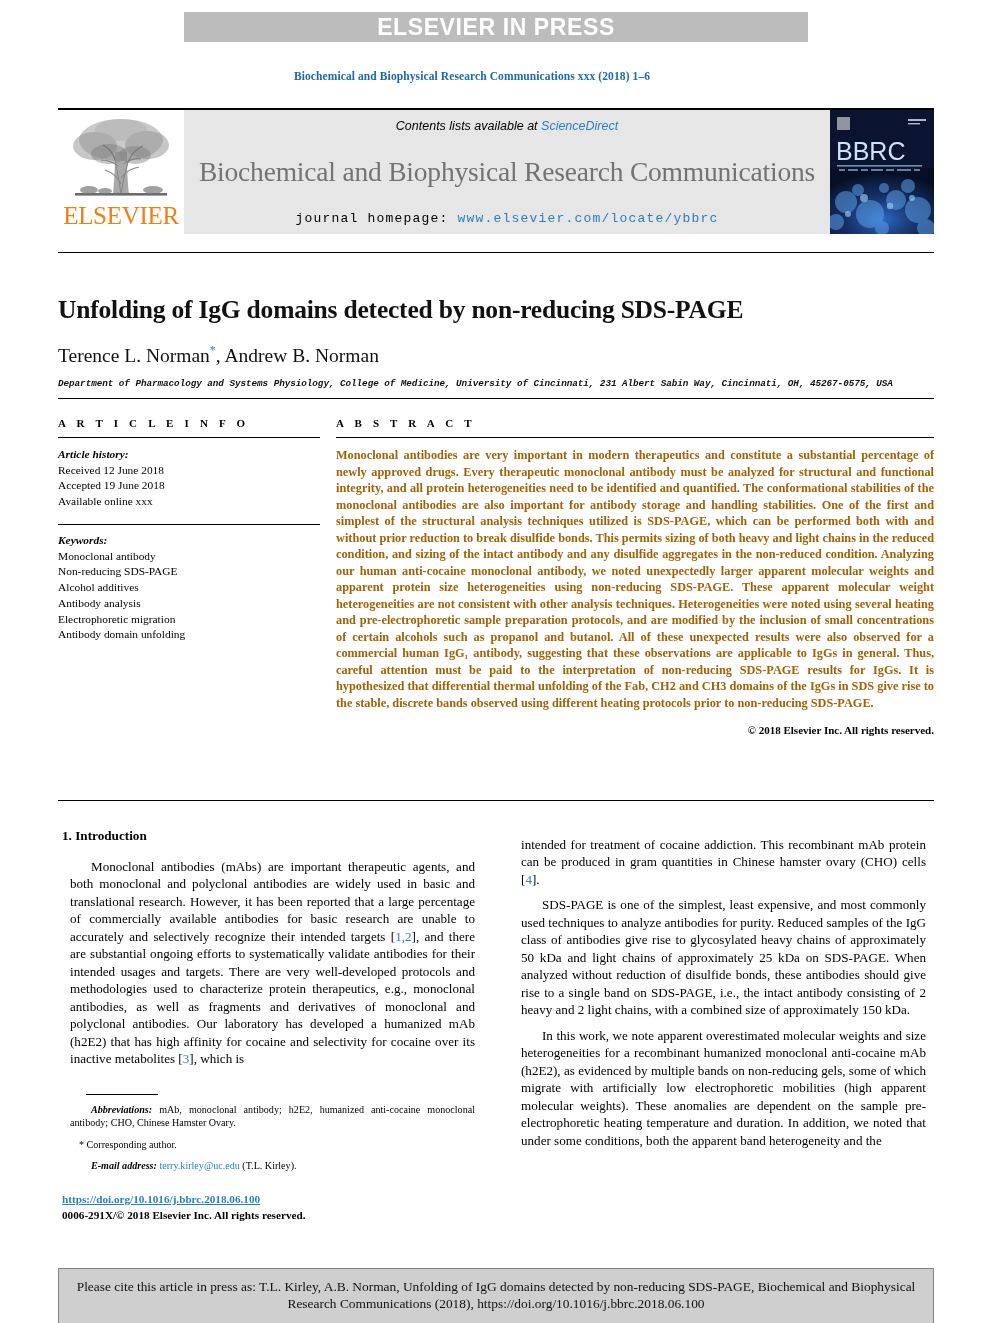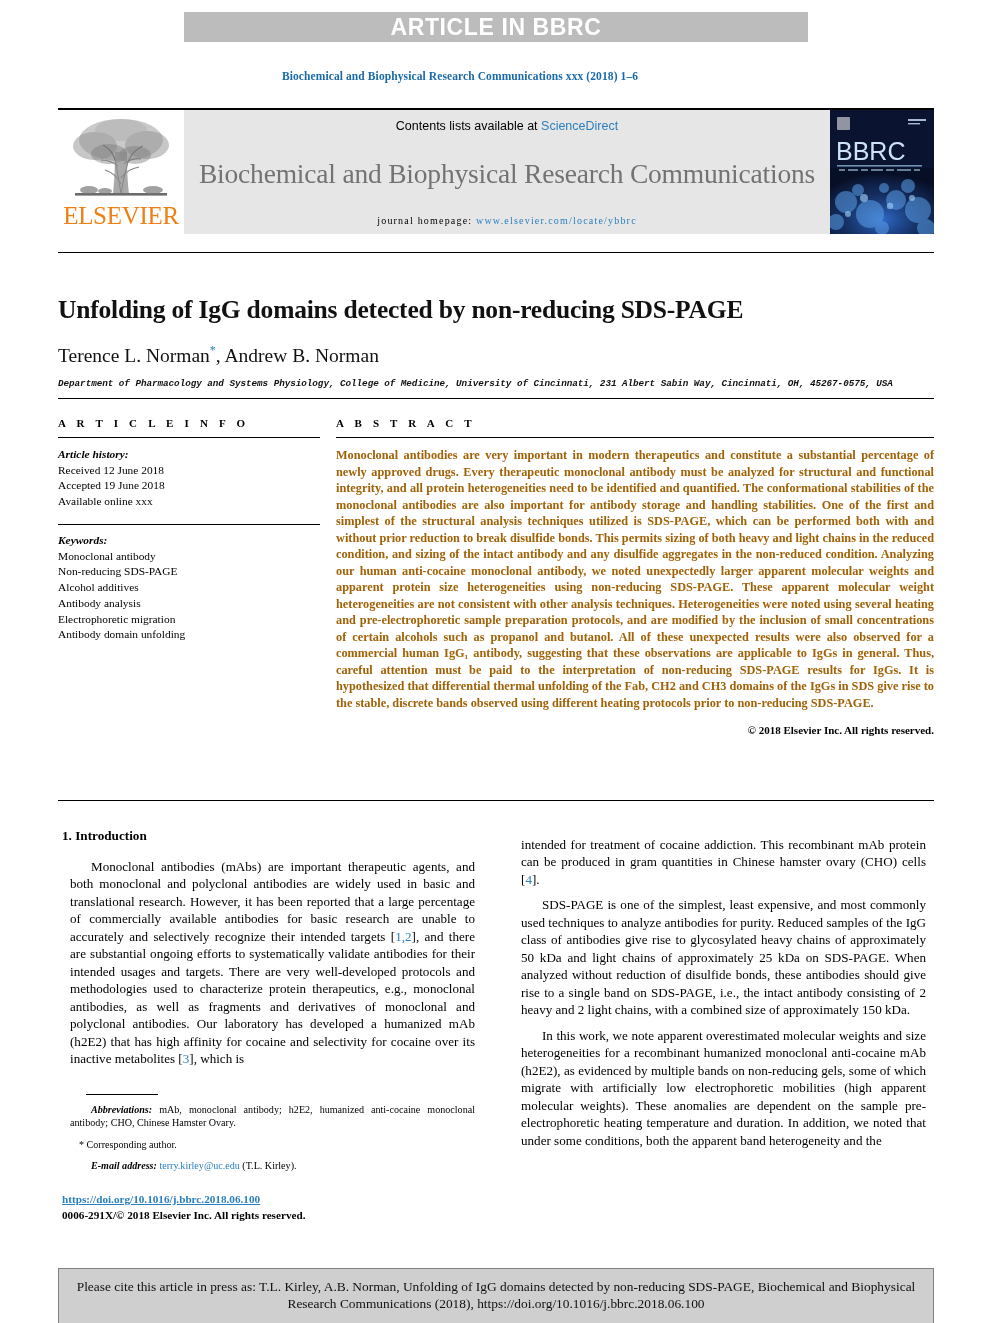--- a/index.html
+++ b/index.html
@@ -329,7 +329,7 @@
 <div class="page">
 
   <div class="aip-banner">
-    <span>ARTICLE IN BBRC</span>
+    <span>ELSEVIER IN PRESS</span>
   </div>
 
   <div class="running-head">Biochemical and Biophysical Research Communications xxx (2018) 1–6</div>

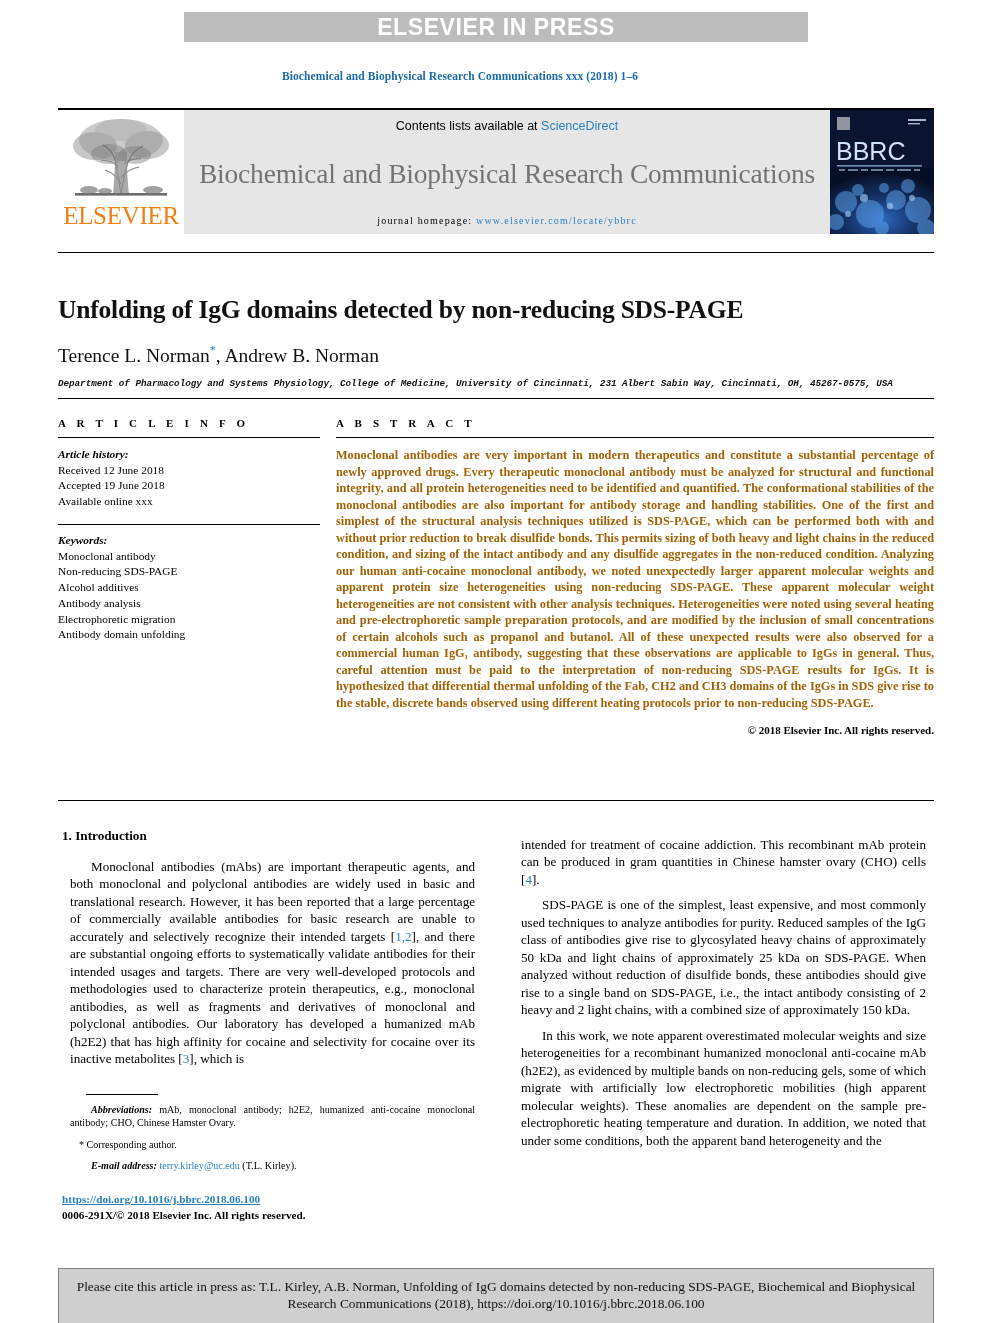--- a/index.html
+++ b/index.html
@@ -45,7 +45,7 @@
   
   .running-head {
     position: absolute;
-    left: 0;
+    left: 12px;
     top: 70px;
     width: 920px;
     text-align: center;

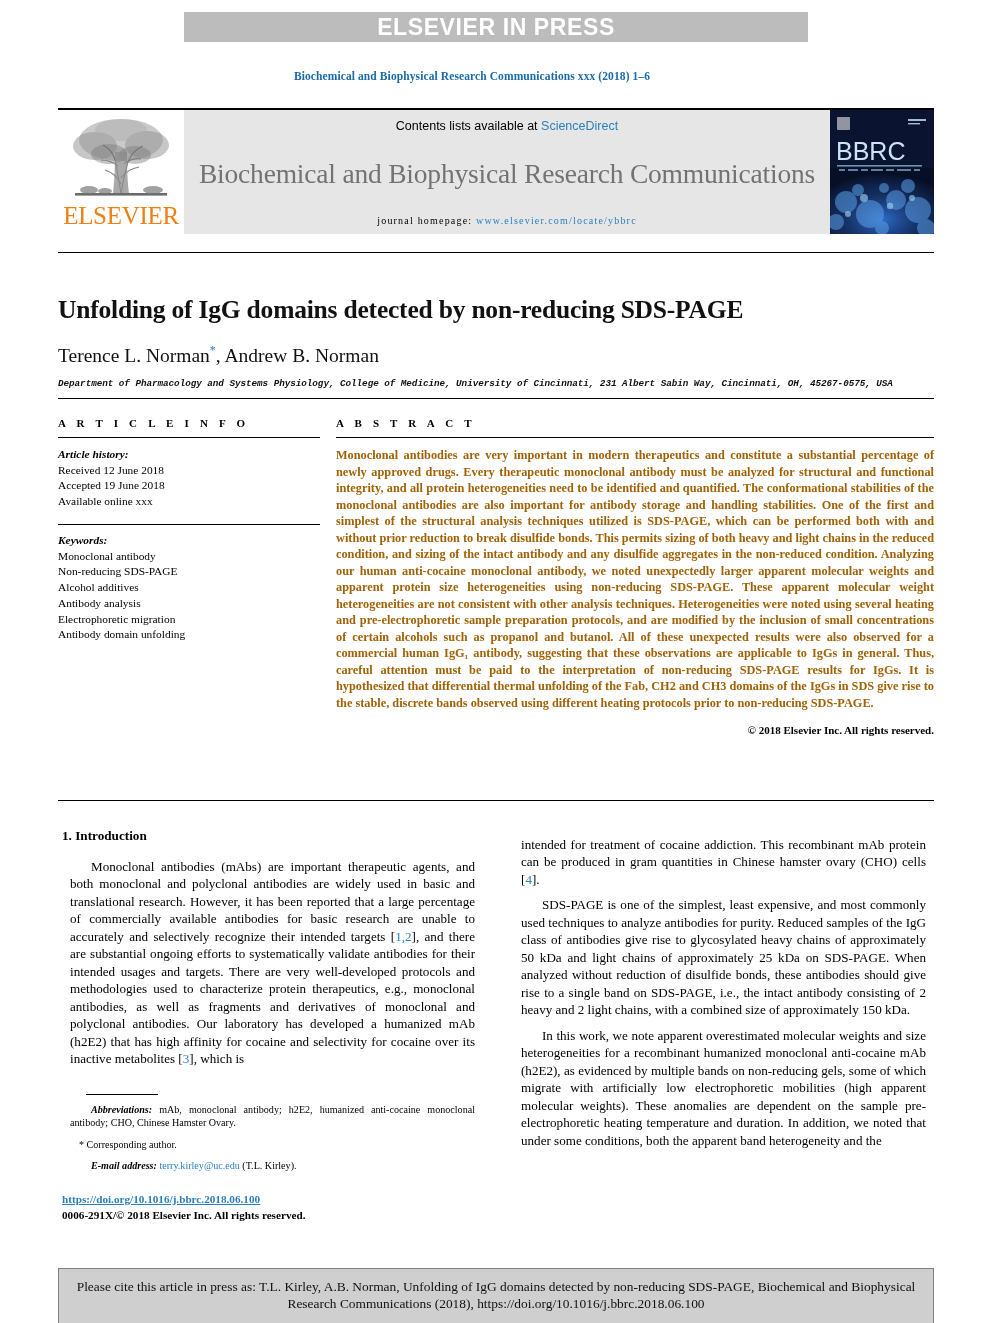--- a/index.html
+++ b/index.html
@@ -113,6 +113,7 @@
     font-family: "Liberation Sans", sans-serif;
     font-size: 12.5px;
     color: #000;
+    font-style: italic;
   }
   .contents-line .sd {
     color: #2a7fbe;

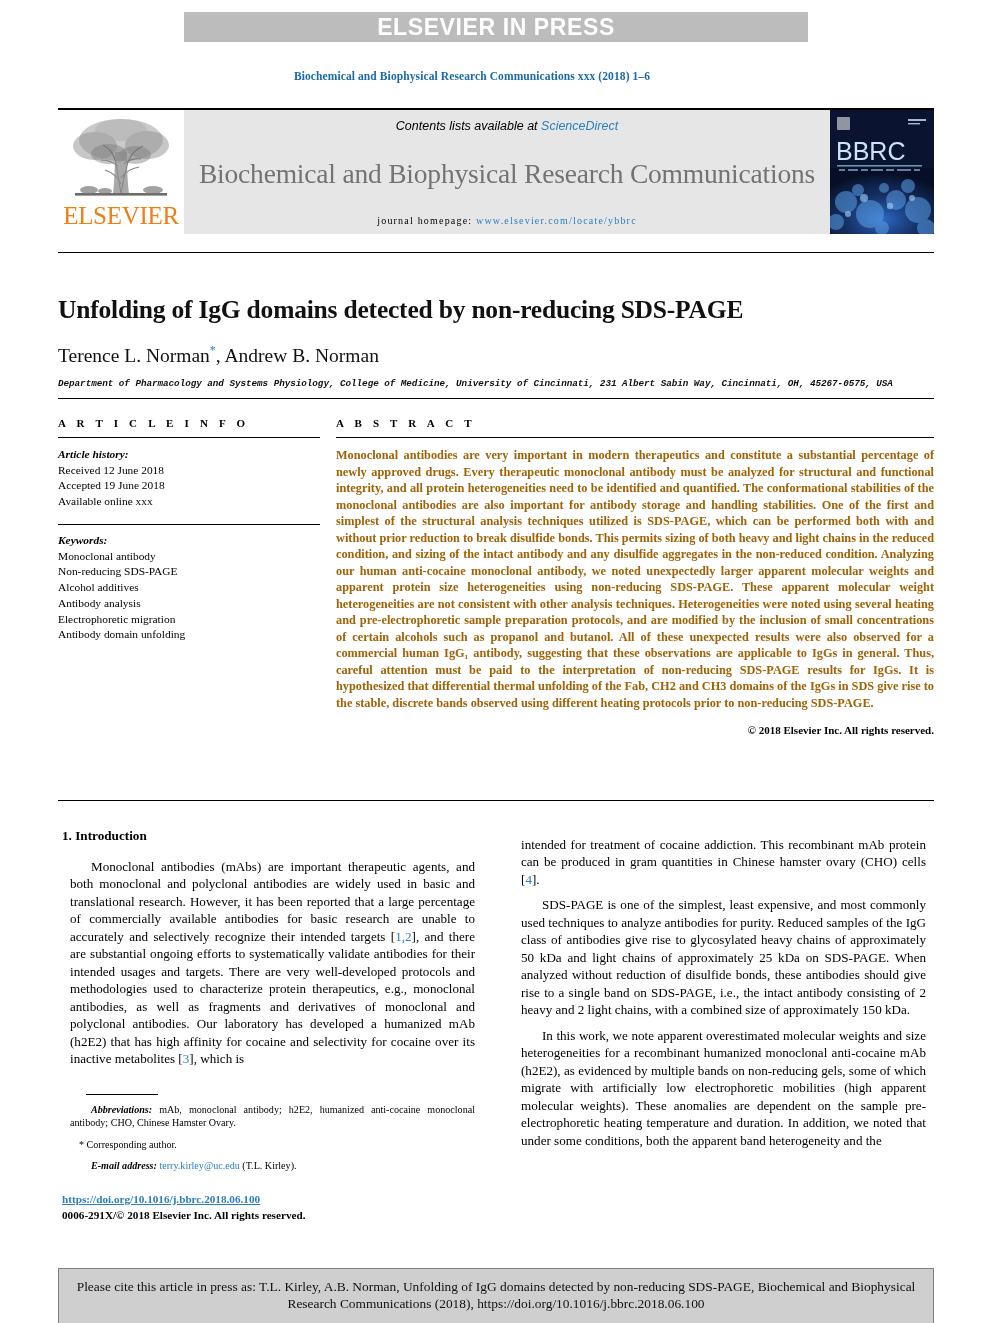--- a/index.html
+++ b/index.html
@@ -126,8 +126,8 @@
     line-height: 1.1;
   }
   .homepage-line {
-    font-family: Liberation Serif, serif;
-    font-size: 10px;
+    font-family: Liberation Mono, monospace;
+    font-size: 13px;
     letter-spacing: 1.2px;
     color: #000;
   }

